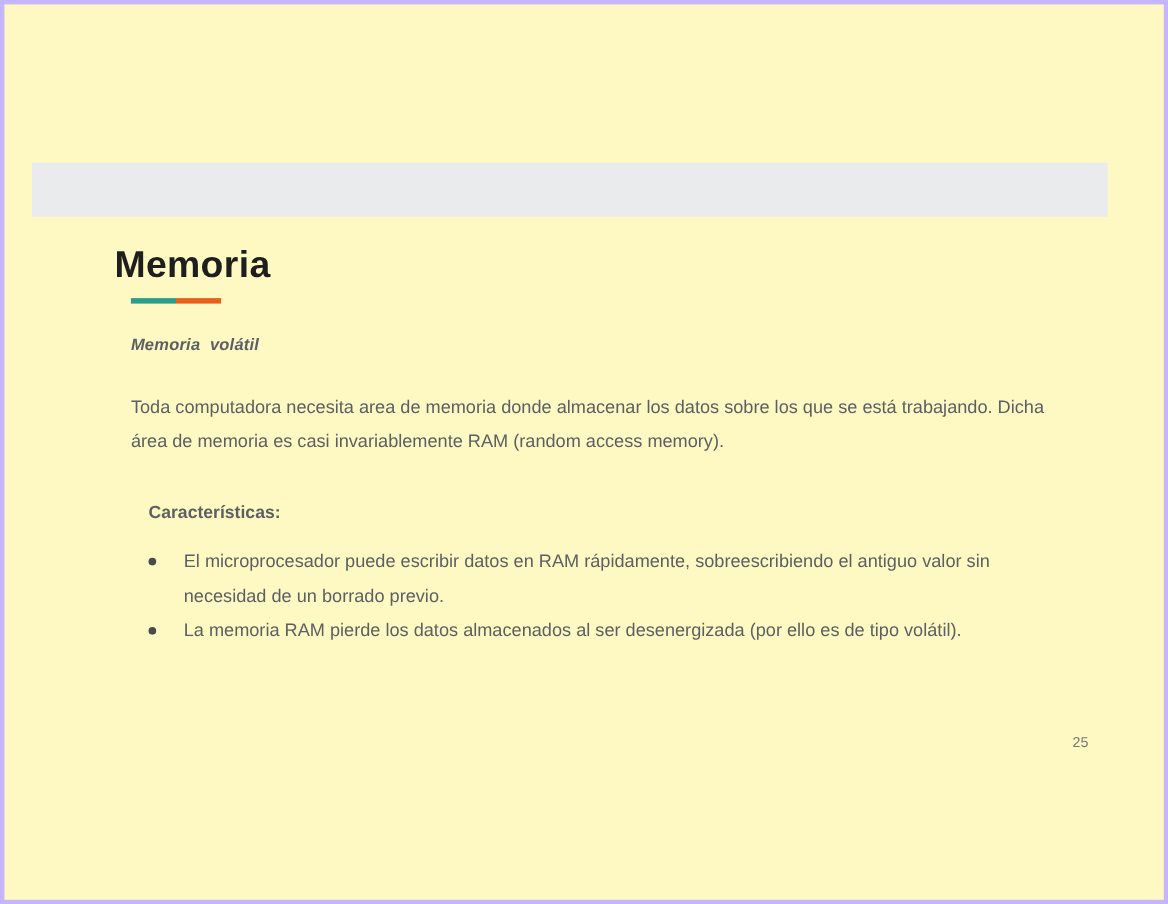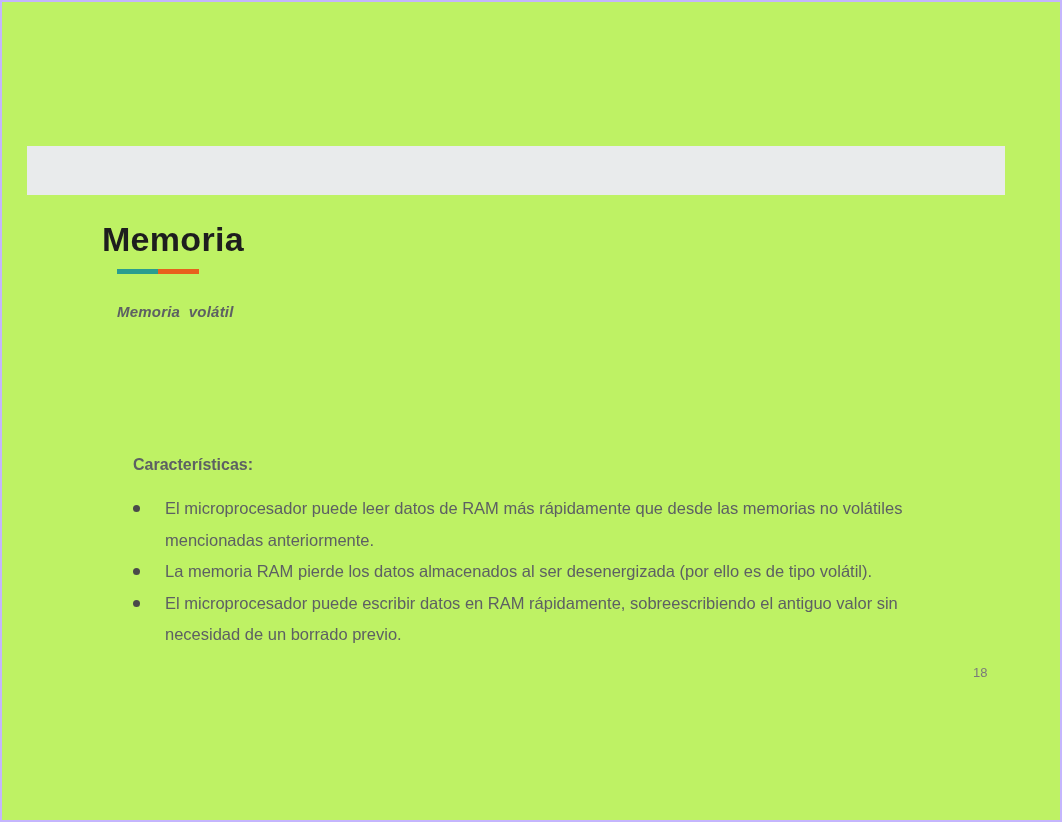--- a/index.html
+++ b/index.html
@@ -13,8 +13,8 @@
     width: 1062px;
     height: 822px;
     box-sizing: border-box;
-    background: #bef264;
-    border: 2px solid #c4b5fd;
+    background: #fef9c3;
+    border: 4px solid #c4b5fd;
     overflow: hidden;
   }
   .top-band {

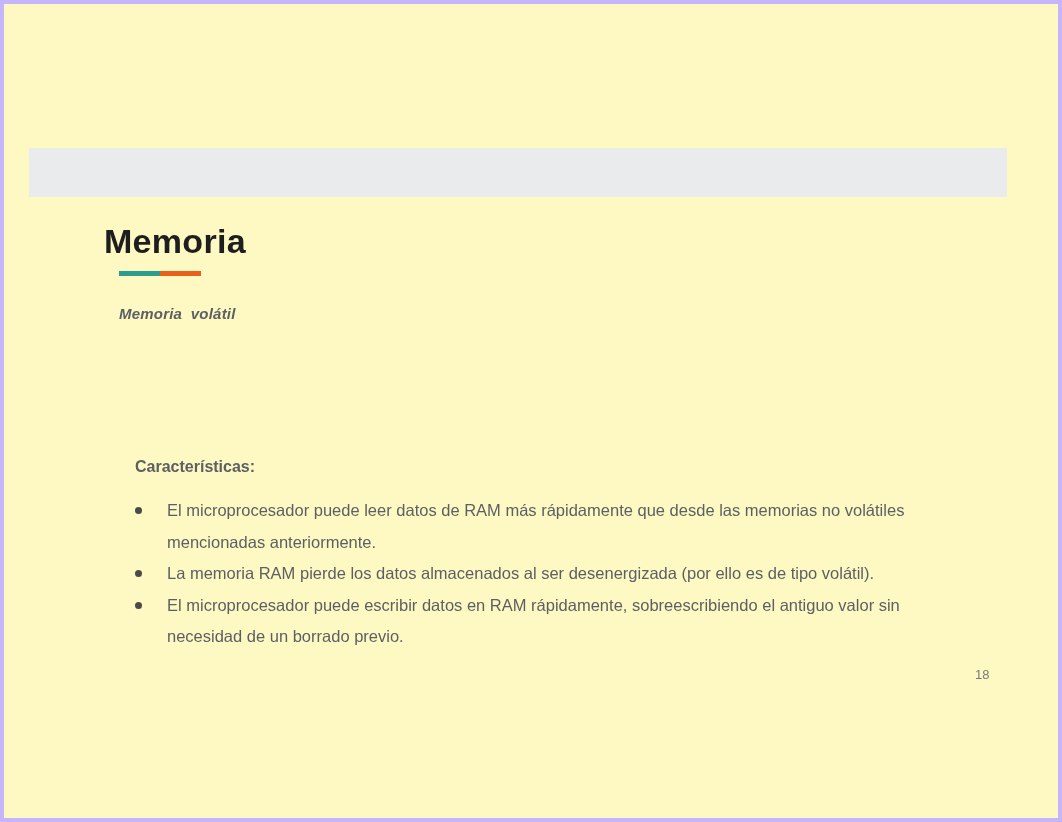--- a/index.html
+++ b/index.html
@@ -125,6 +125,7 @@
 
   <h2 class="subtitle">Memoria  volátil</h2>
 
+  <p class="paragraph">Toda computadora necesita area de memoria donde almacenar los datos sobre los que se está trabajando. Dicha área de memoria es casi invariablemente RAM (random access memory).</p>
 
   <h3 class="section-label">Características:</h3>
 

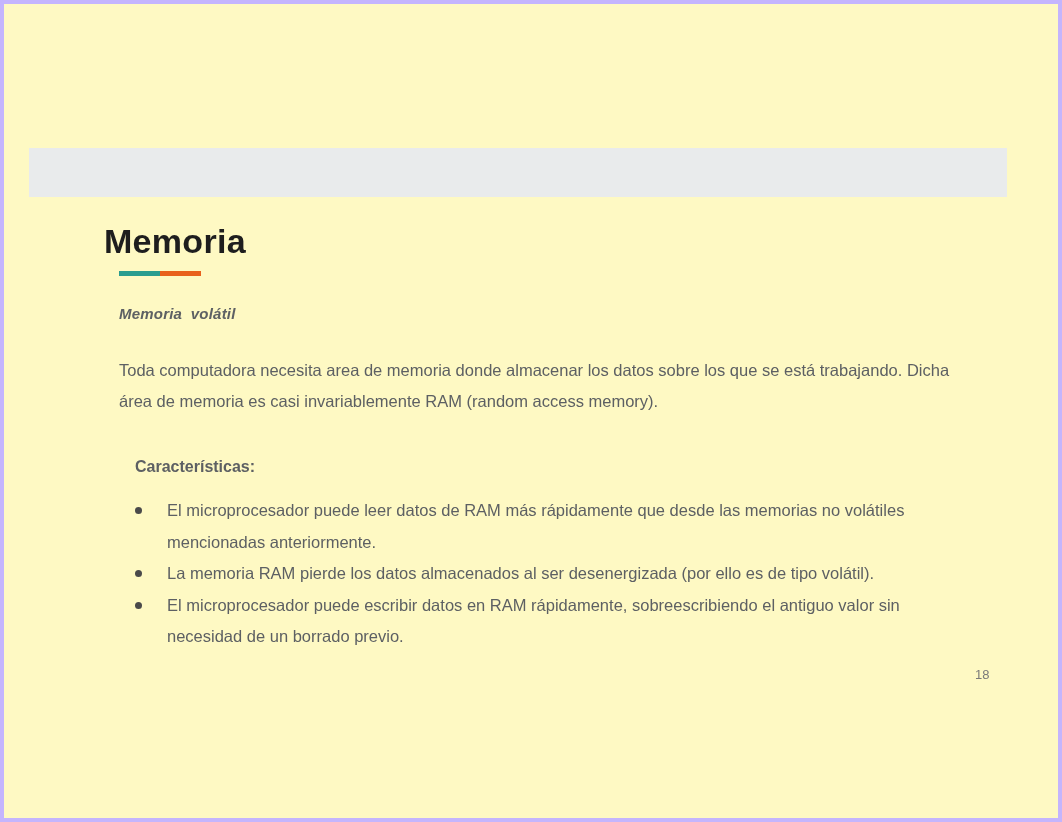--- a/index.html
+++ b/index.html
@@ -132,10 +132,6 @@
   <ul class="bullets">
     <li>
       <span class="dot"></span>
-      <span>El microprocesador puede leer datos de RAM más rápidamente que desde las memorias no volátiles mencionadas anteriormente.</span>
-    </li>
-    <li>
-      <span class="dot"></span>
       <span>La memoria RAM pierde los datos almacenados al ser desenergizada (por ello es de tipo volátil).</span>
     </li>
     <li>

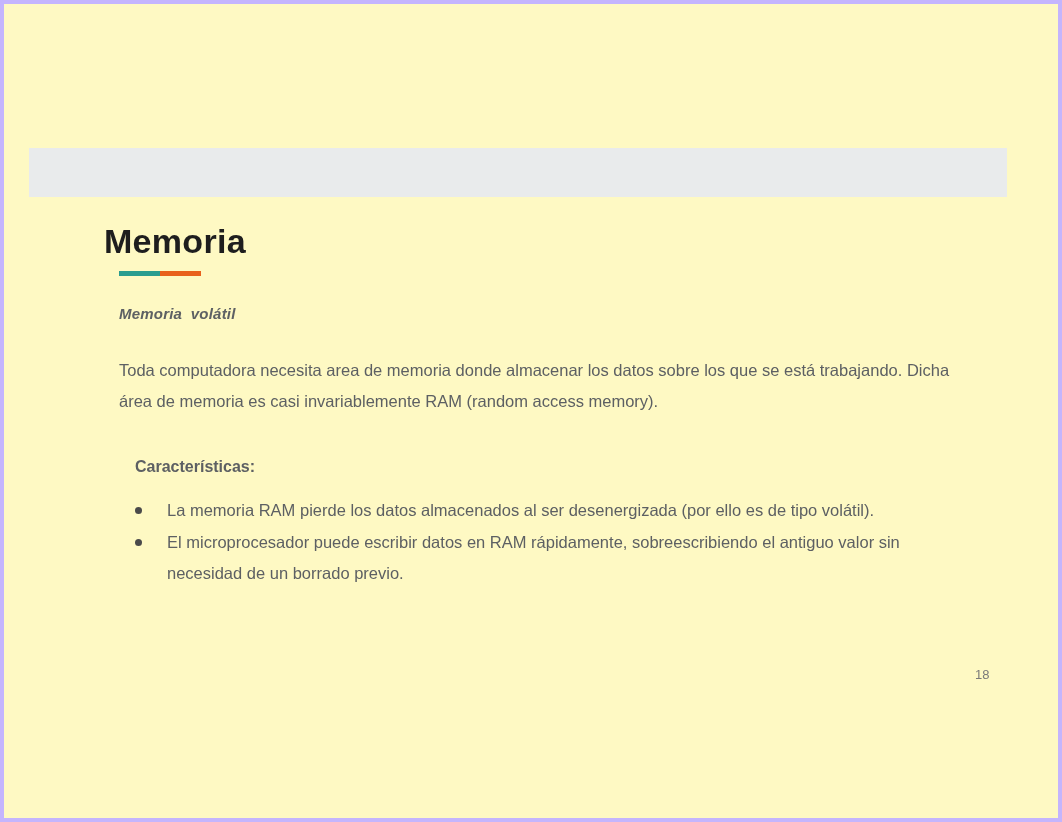--- a/index.html
+++ b/index.html
@@ -132,11 +132,11 @@
   <ul class="bullets">
     <li>
       <span class="dot"></span>
-      <span>La memoria RAM pierde los datos almacenados al ser desenergizada (por ello es de tipo volátil).</span>
+      <span>El microprocesador puede escribir datos en RAM rápidamente, sobreescribiendo el antiguo valor sin necesidad de un borrado previo.</span>
     </li>
     <li>
       <span class="dot"></span>
-      <span>El microprocesador puede escribir datos en RAM rápidamente, sobreescribiendo el antiguo valor sin necesidad de un borrado previo.</span>
+      <span>La memoria RAM pierde los datos almacenados al ser desenergizada (por ello es de tipo volátil).</span>
     </li>
   </ul>
 

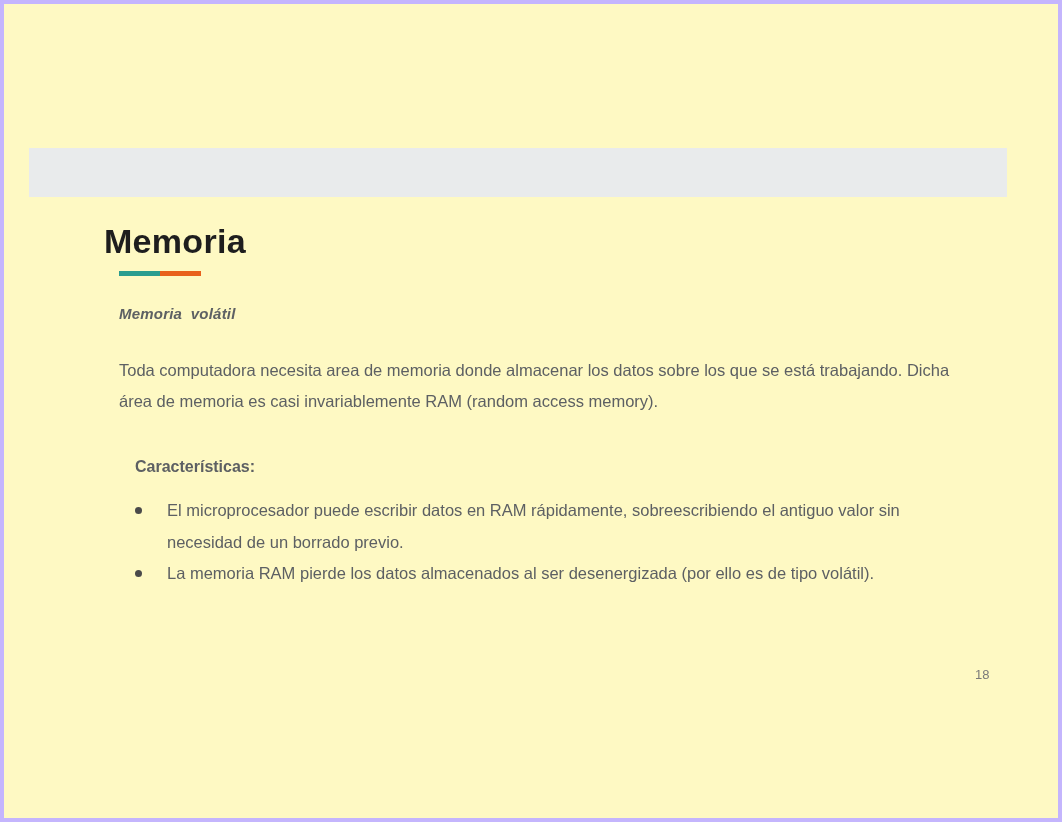--- a/index.html
+++ b/index.html
@@ -140,7 +140,7 @@
     </li>
   </ul>
 
-  <div class="page-number">18</div>
+  <div class="page-number">25</div>
 
 </div>
 

